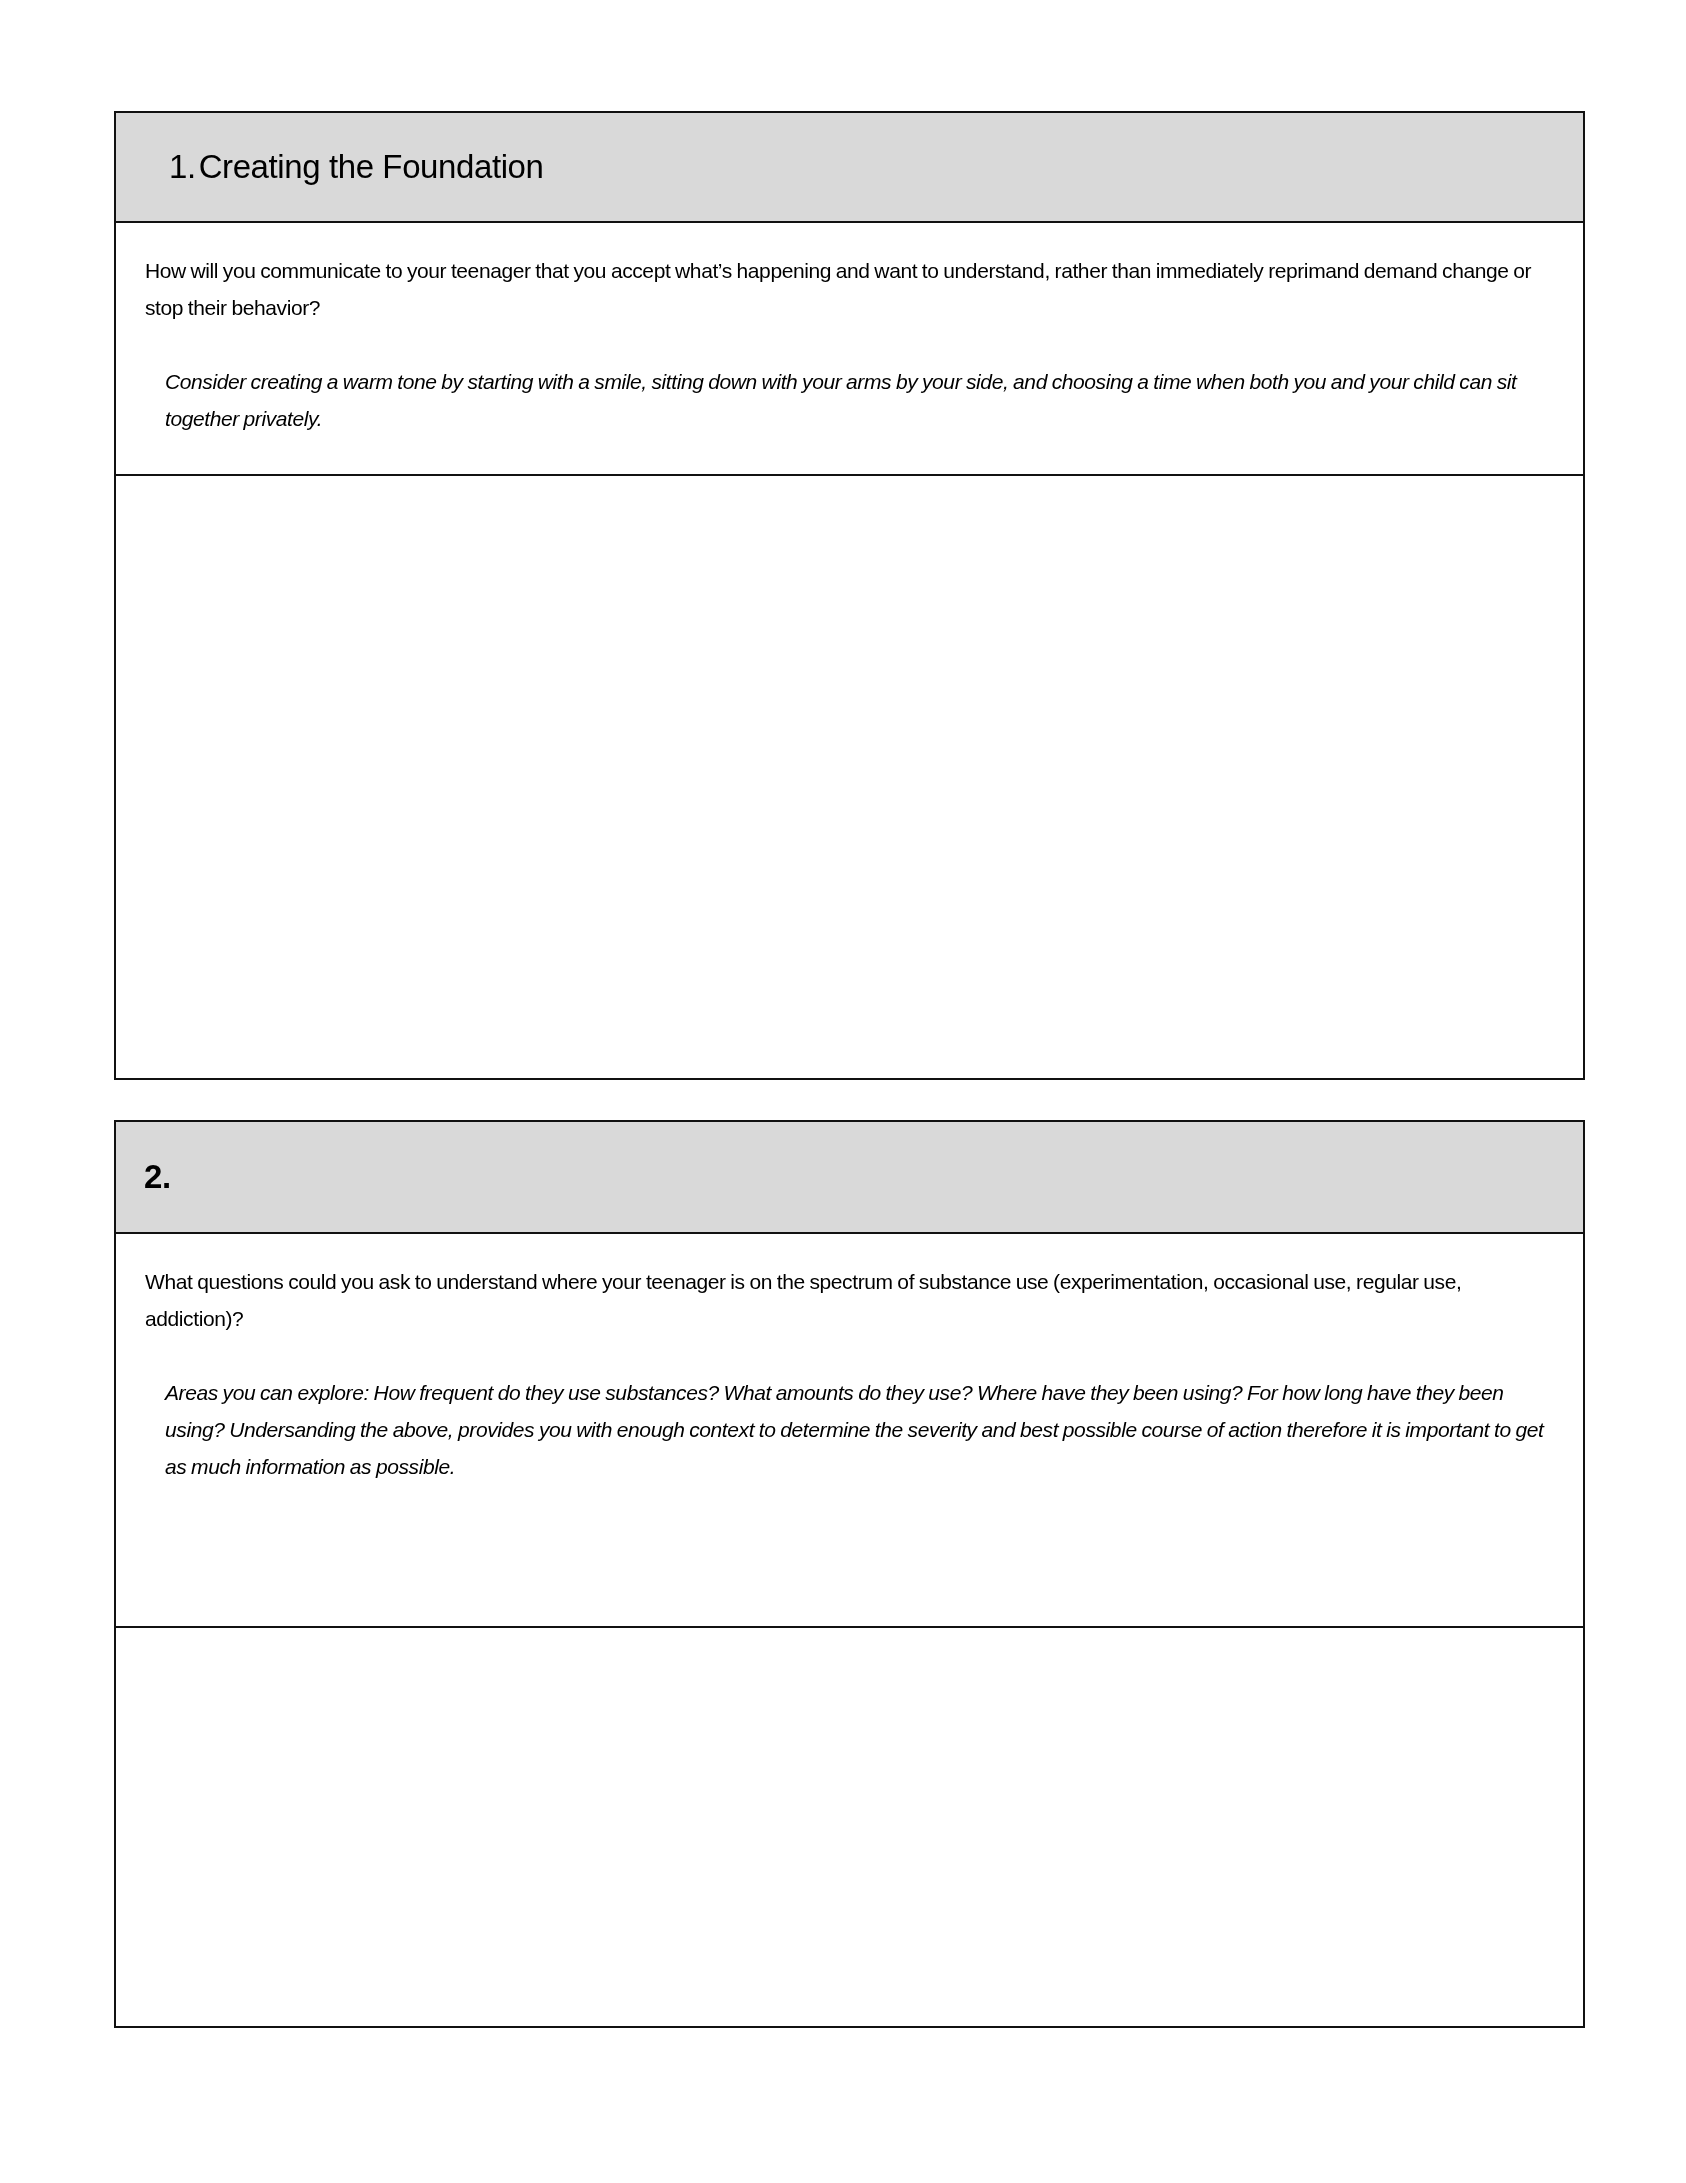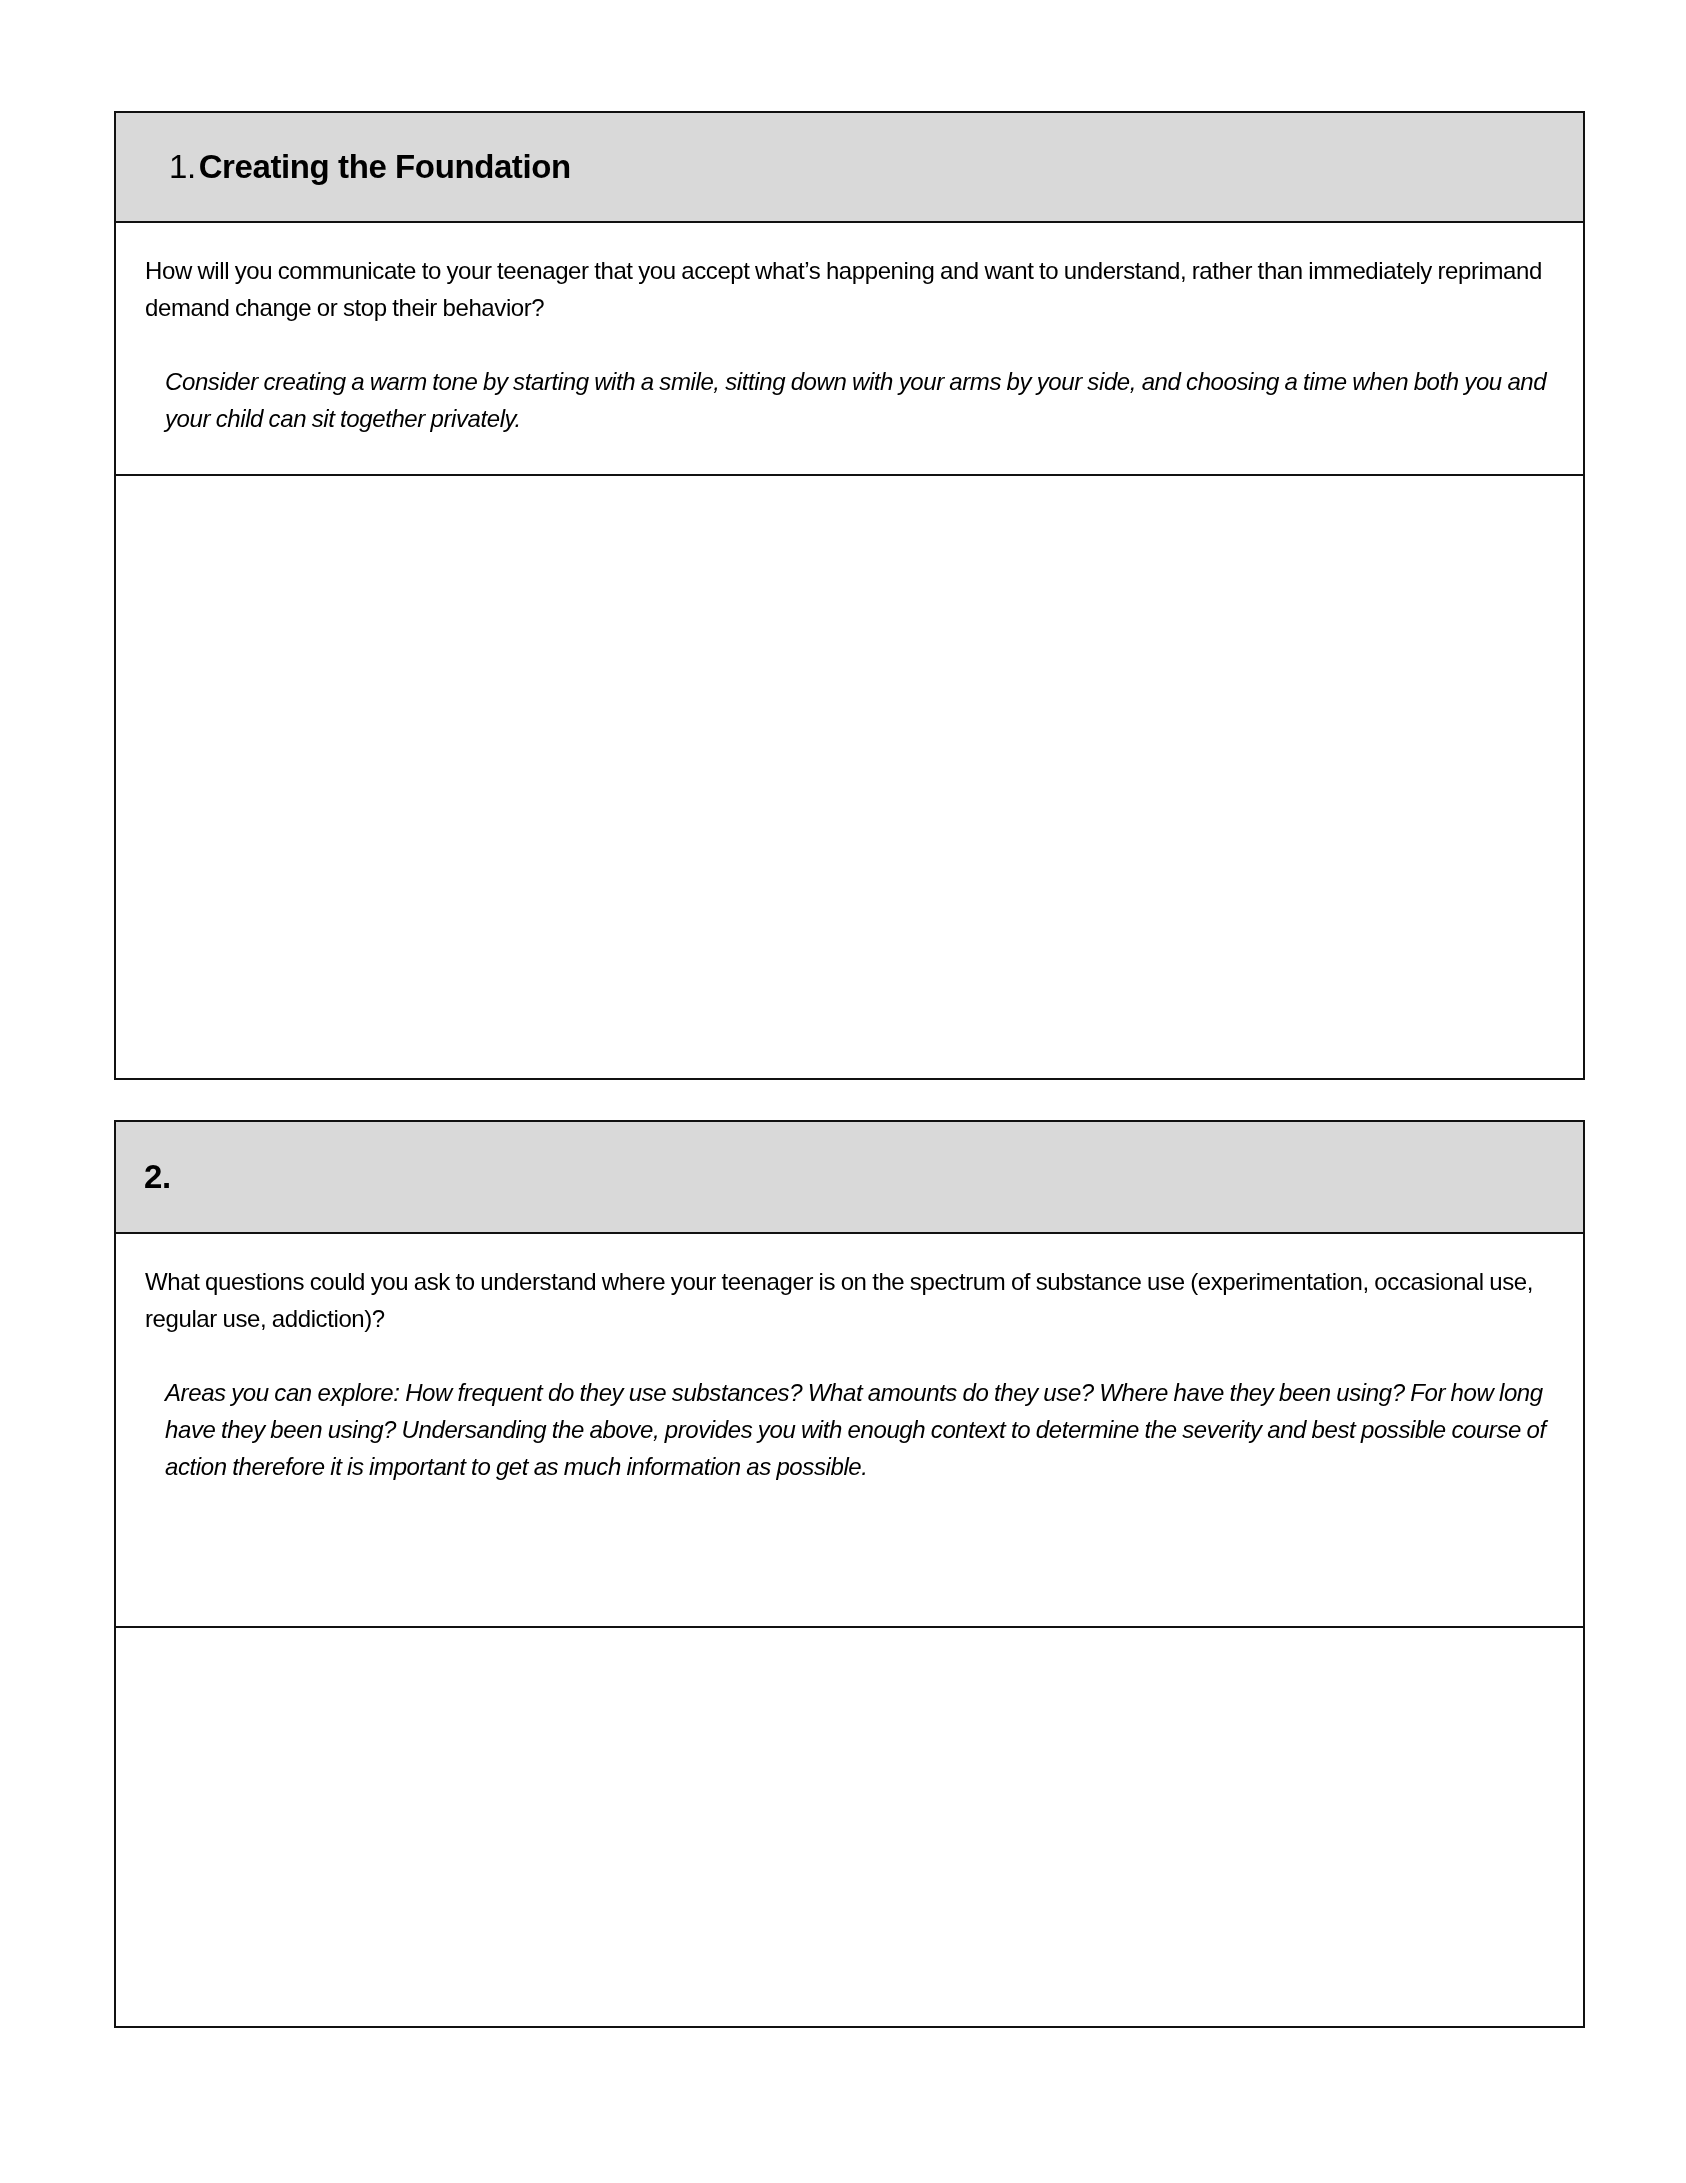--- a/index.html
+++ b/index.html
@@ -47,7 +47,7 @@
     }
     .section-title {
       font-size: 33px;
-      font-weight: 700;
+      font-weight: 400;
       letter-spacing: -0.4px;
     }
     #section-2 .section-number { font-weight: 700; margin-right: 8.7px; }

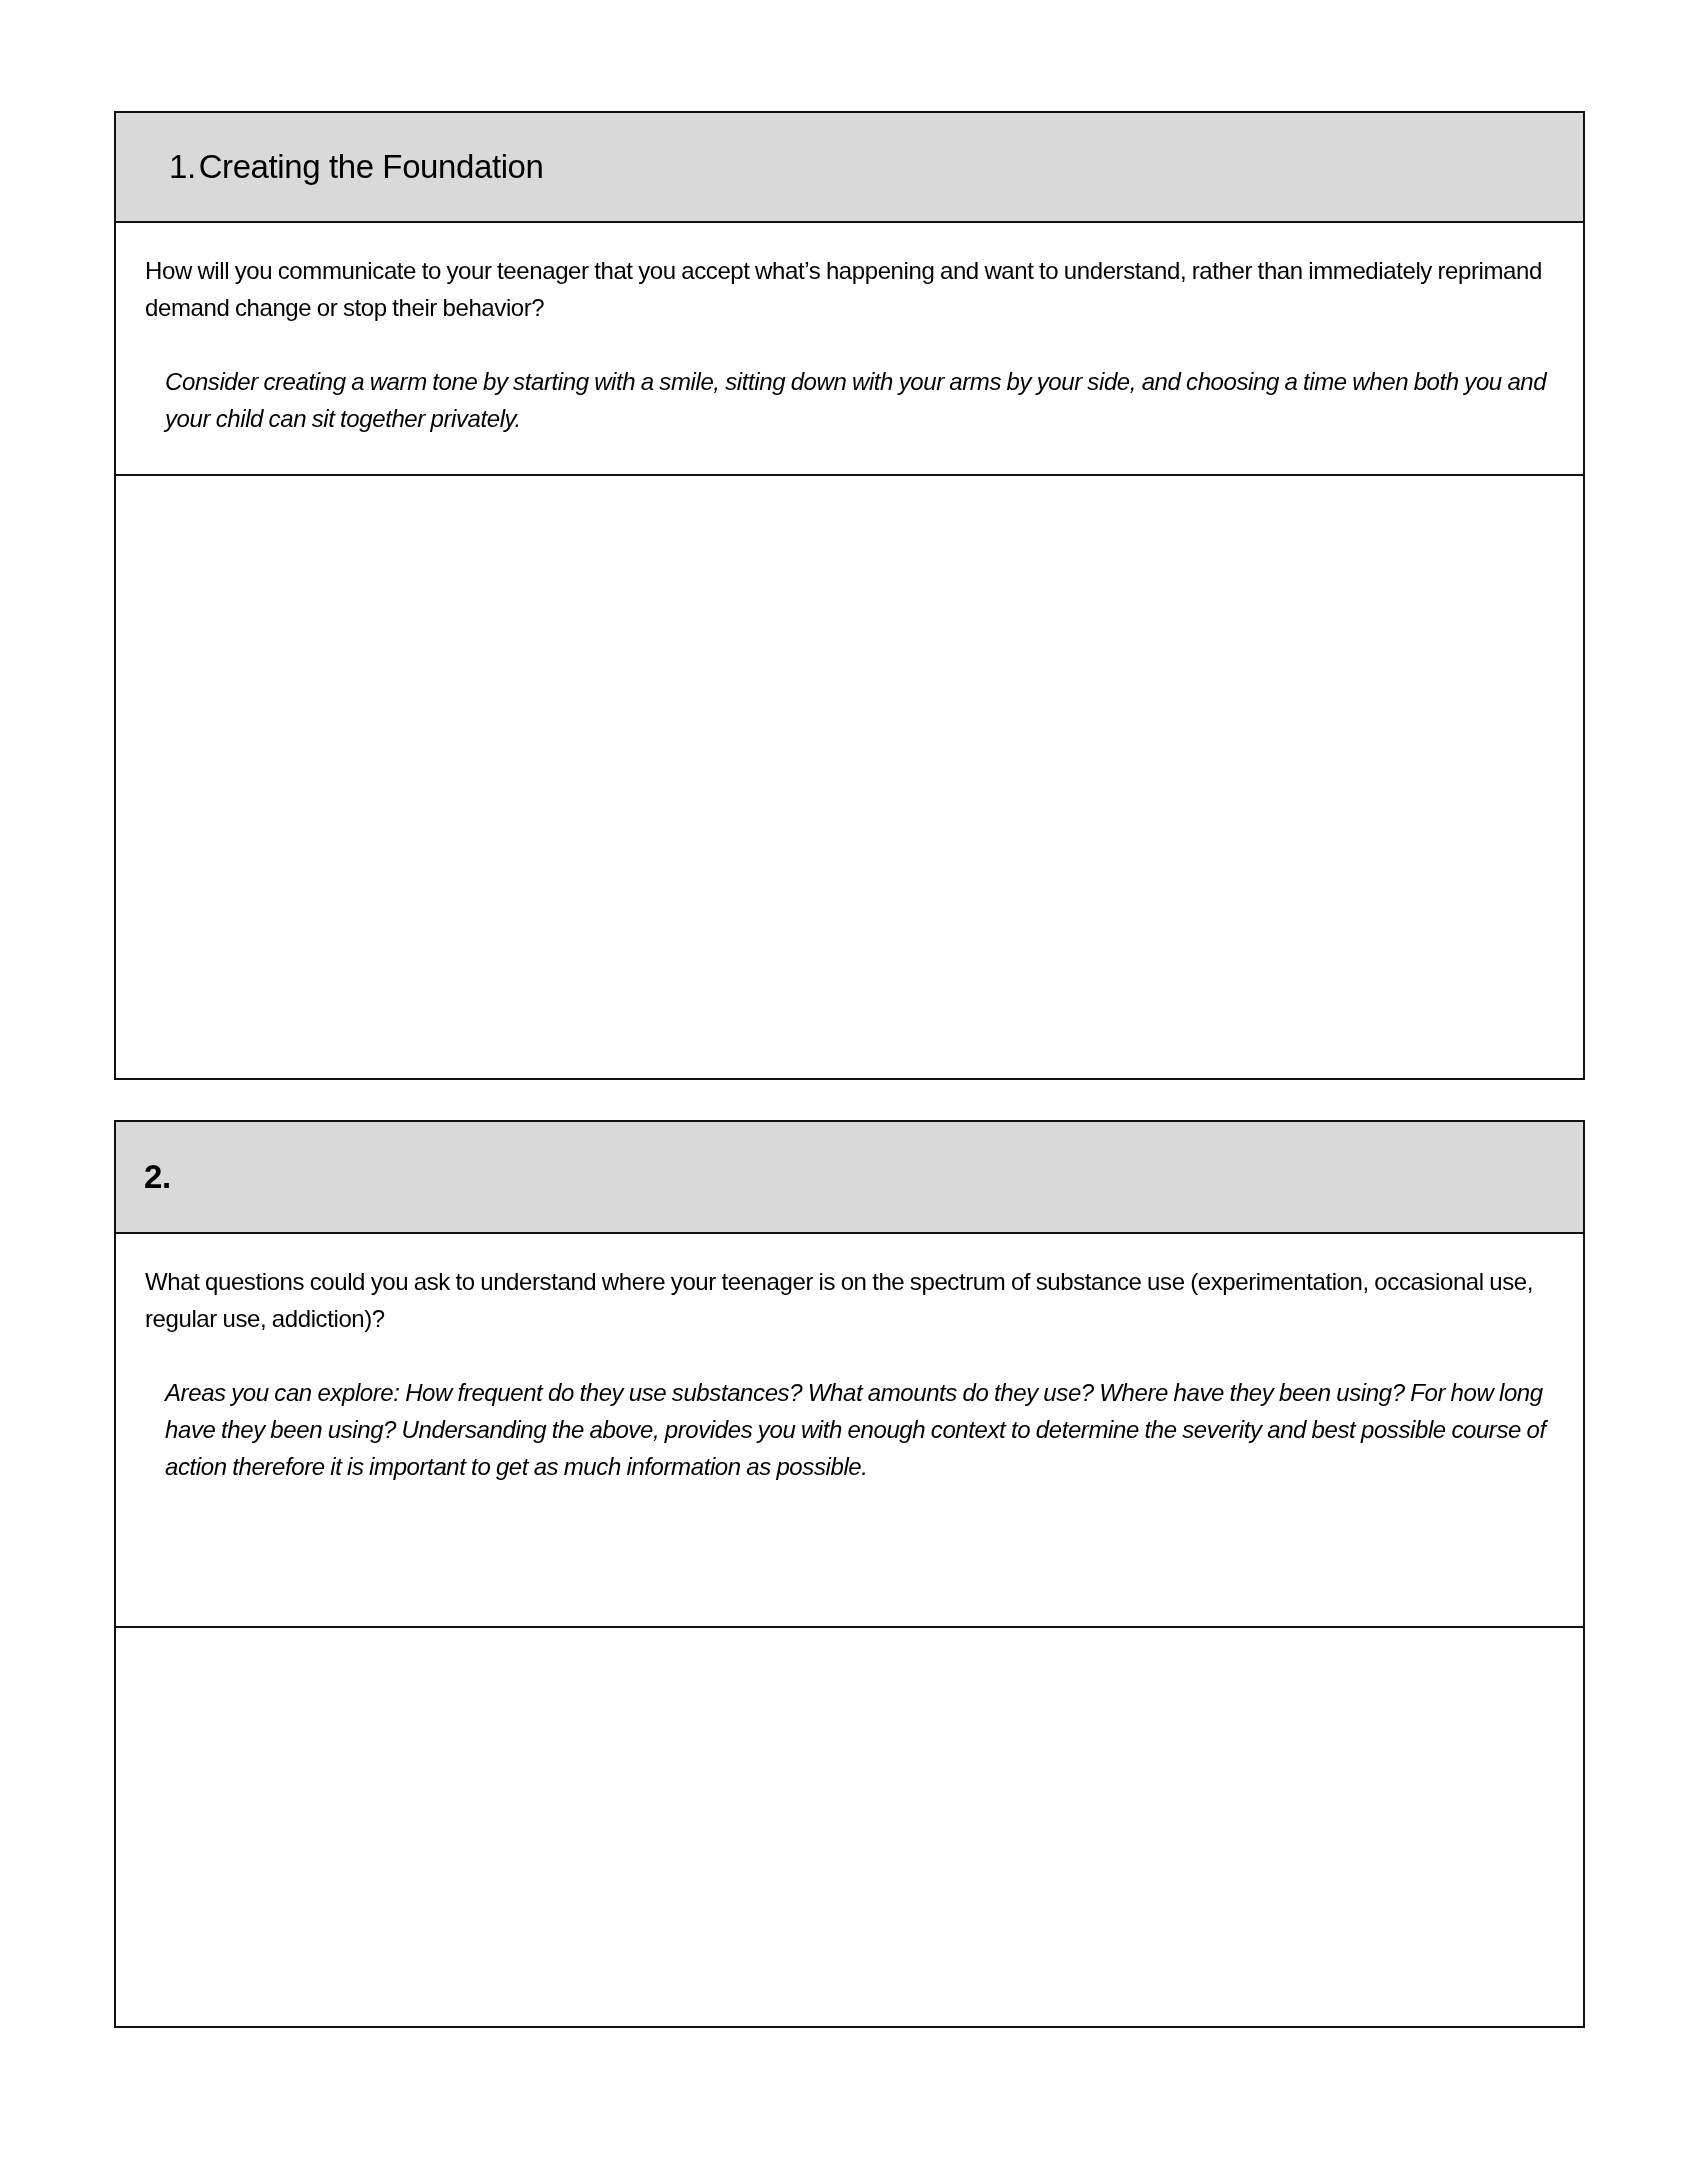--- a/index.html
+++ b/index.html
@@ -63,7 +63,7 @@
 
     .prompt-question, .prompt-hint {
       margin: 0;
-      font-size: 24px;
+      font-size: 21px;
       line-height: 37px;
       letter-spacing: -0.4px;
       word-spacing: -0.7px;

